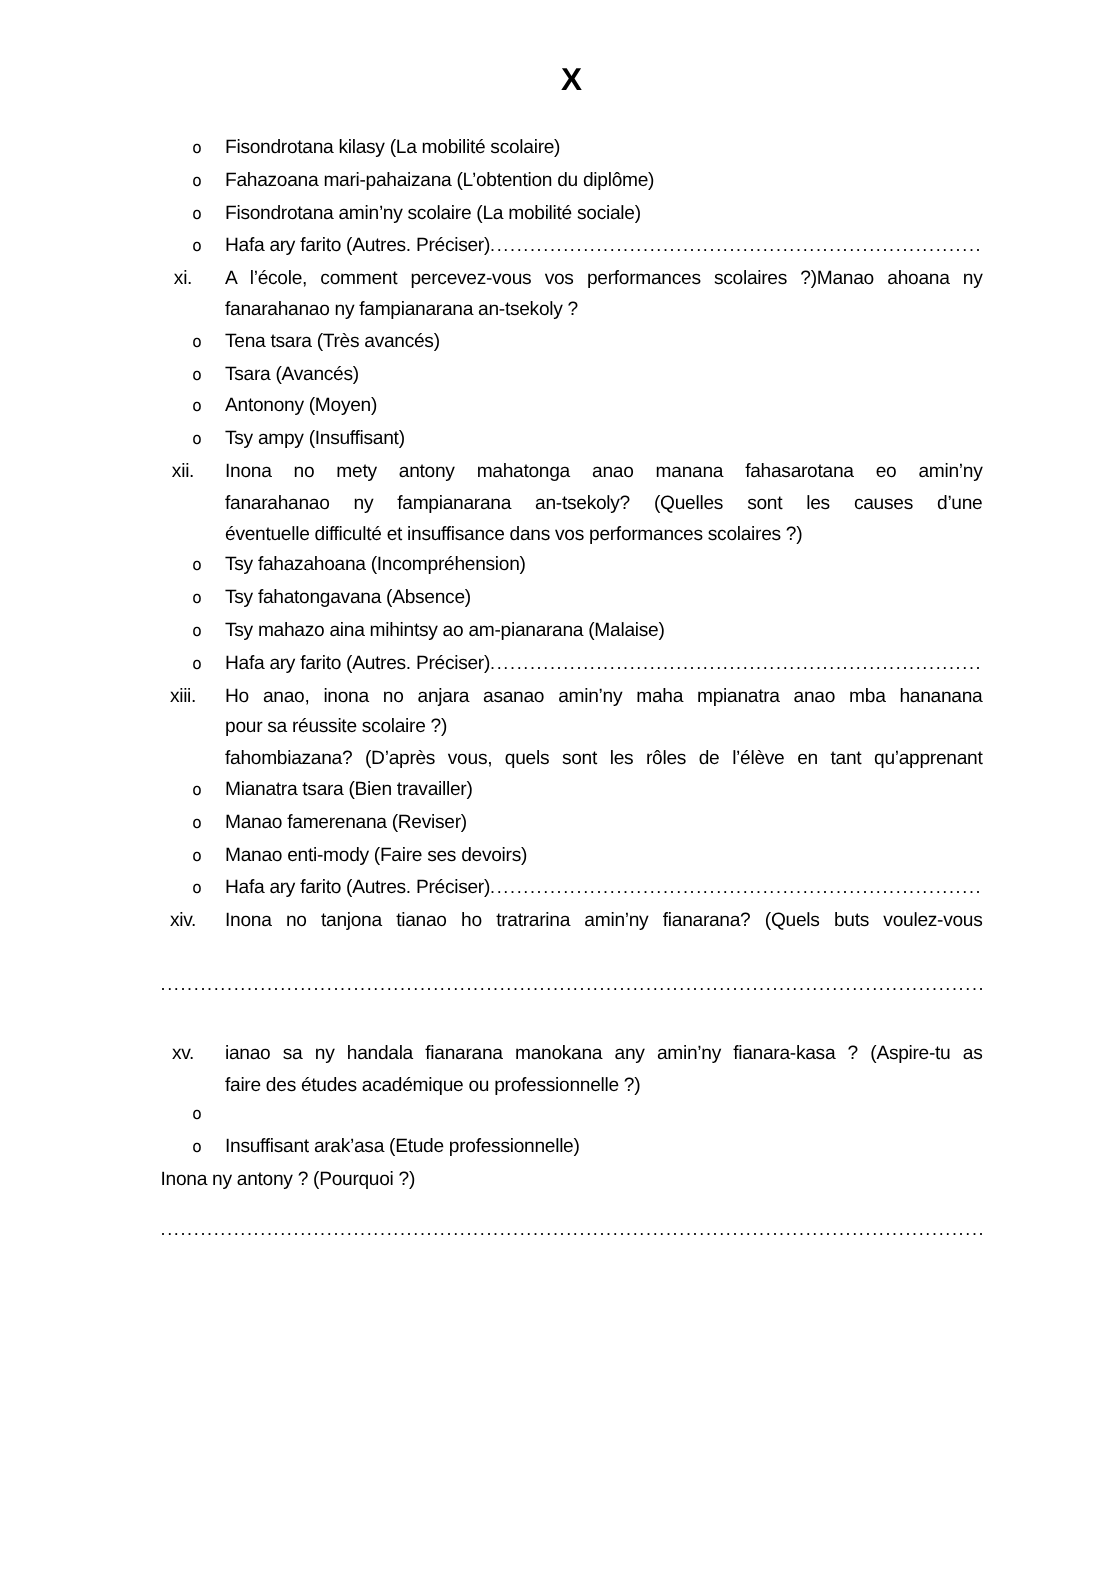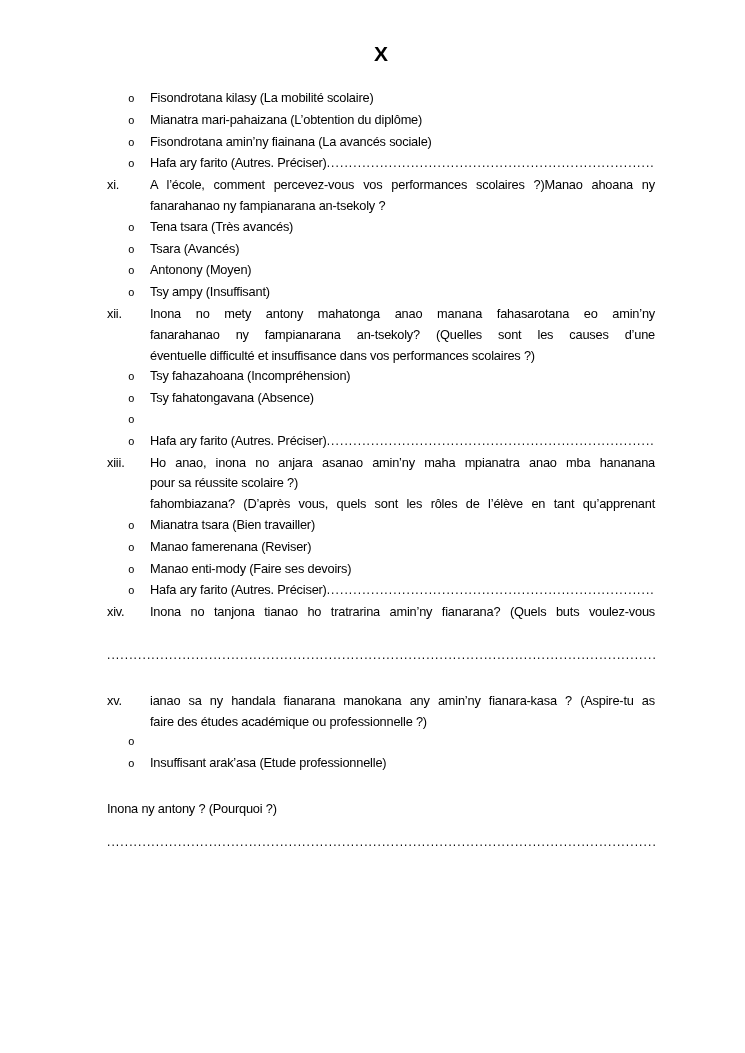--- a/index.html
+++ b/index.html
@@ -58,7 +58,7 @@
     </div>
     <div class="row opt">
       <span class="mk">o</span>
-      <span class="lbl">Mianatra mari-pahaizana (L’obtention du diplôme)</span>
+      <span class="lbl">Fahazoana mari-pahaizana (L’obtention du diplôme)</span>
     </div>
     <div class="row opt">
       <span class="mk">o</span>

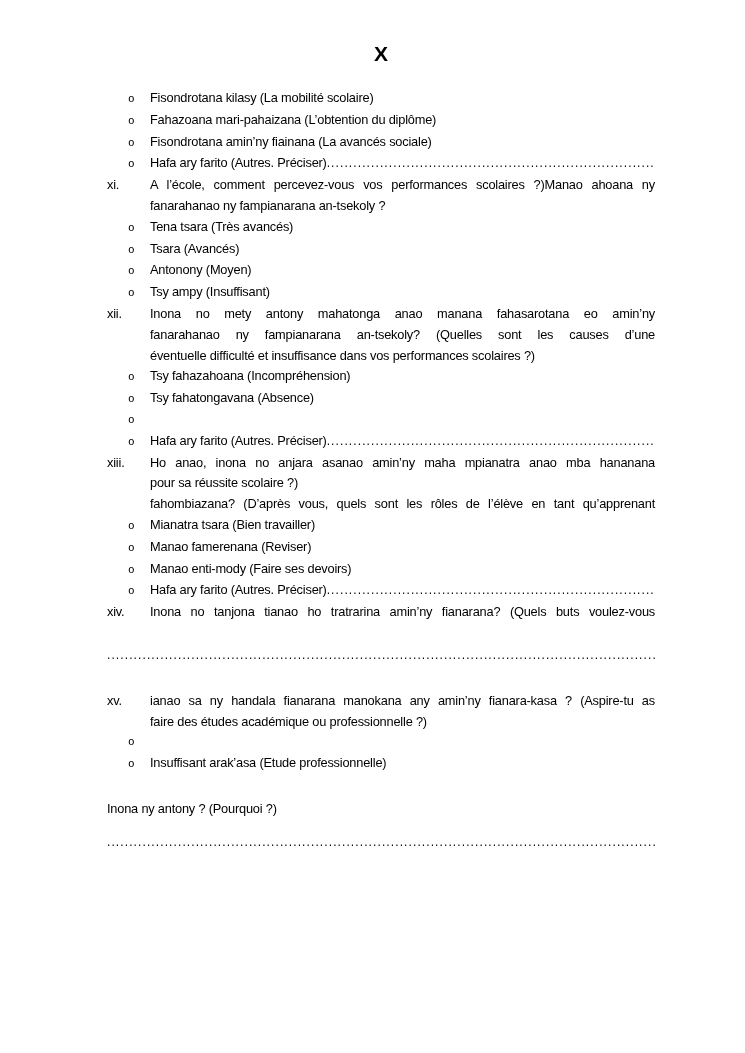--- a/index.html
+++ b/index.html
@@ -62,7 +62,7 @@
     </div>
     <div class="row opt">
       <span class="mk">o</span>
-      <span class="lbl">Fisondrotana amin’ny fiainana (La avancés sociale)</span>
+      <span class="lbl">Fisondrotana amin’ny scolaire (La mobilité sociale)</span>
     </div>
     <div class="row opt">
       <span class="mk">o</span>

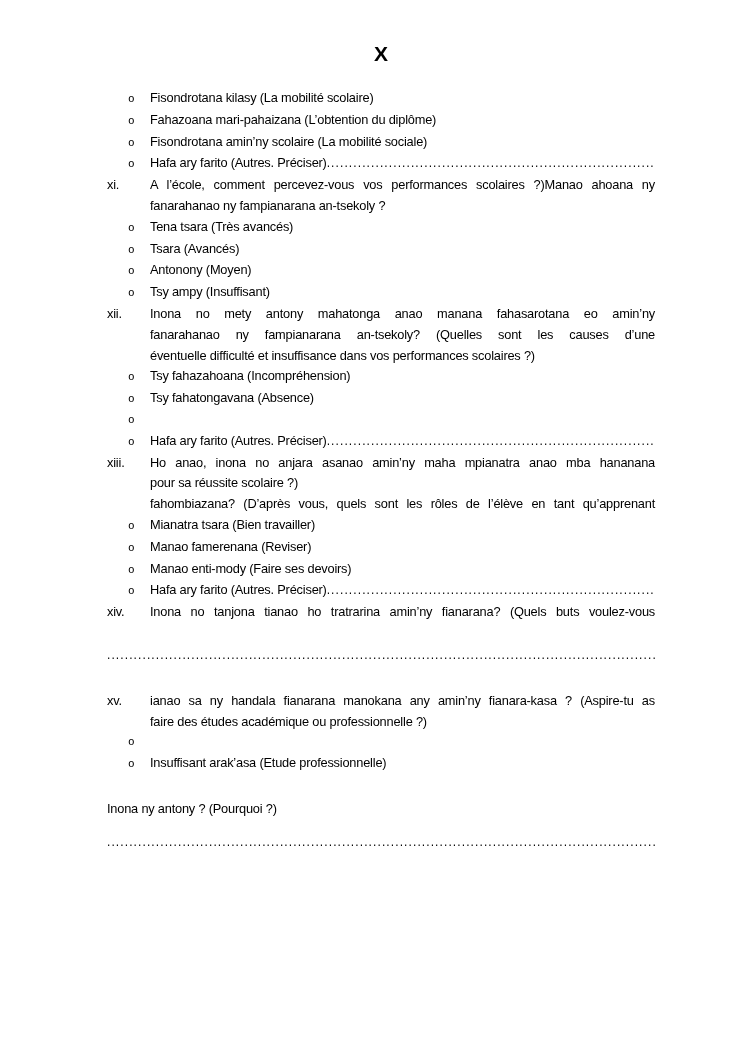--- a/index.html
+++ b/index.html
@@ -31,7 +31,7 @@
   }
   
   .q { position:relative; padding-left:43px; }
-  .q .num { position:absolute; left:0; top:0; width:30px; text-align:left; }
+  .q .num { position:absolute; left:0; top:0; width:30px; text-align:center; }
   .jl { text-align:justify; text-align-last:justify; }
   
   .answer {

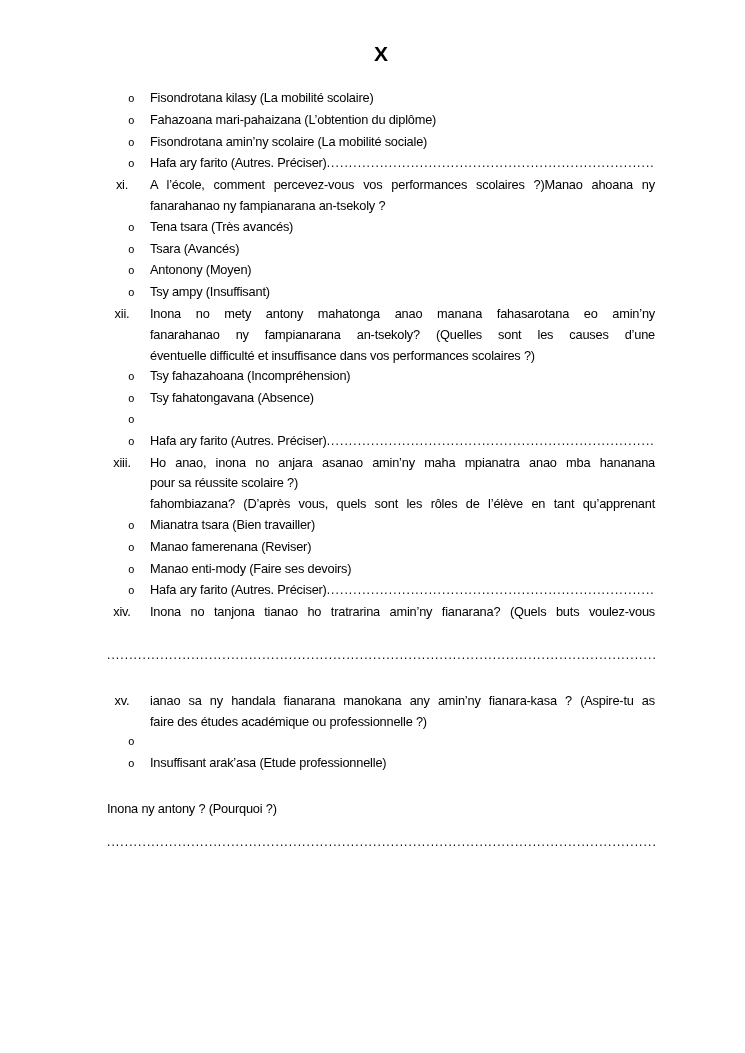--- a/index.html
+++ b/index.html
@@ -108,6 +108,7 @@
     </div>
     <div class="row opt">
       <span class="mk">o</span>
+      <span class="lbl">Tsy mahazo aina mihintsy ao am-pianarana (Malaise)</span>
     </div>
     <div class="row opt">
       <span class="mk">o</span>

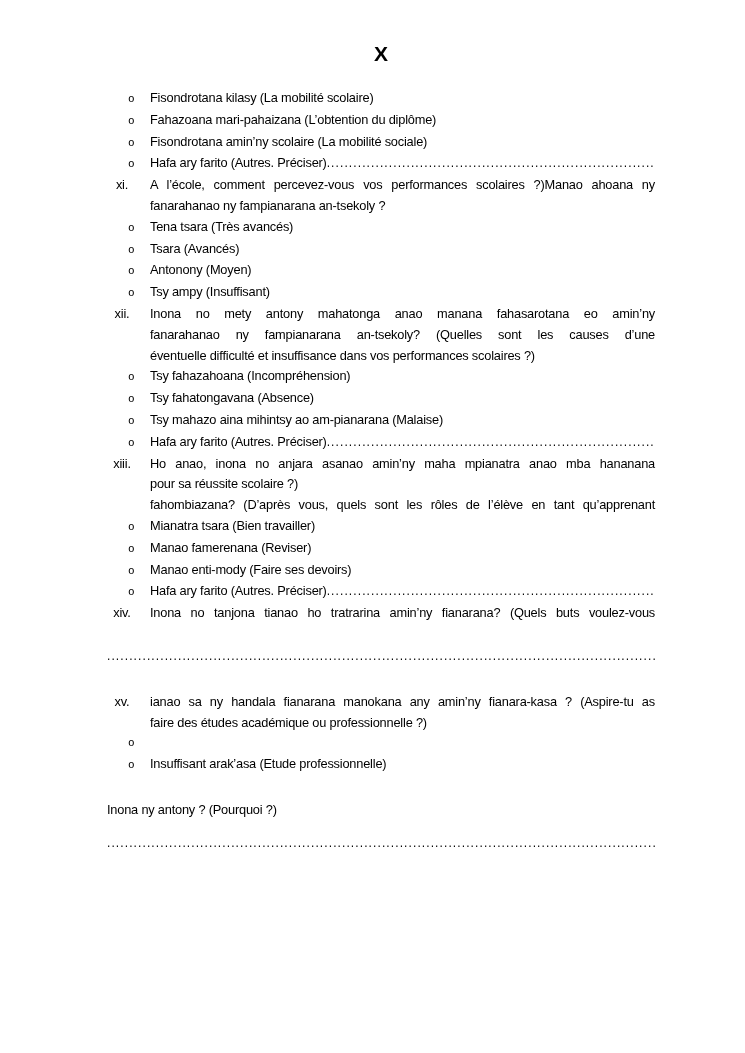--- a/index.html
+++ b/index.html
@@ -40,7 +40,7 @@
   }
   .a1 { margin-top:22px; }
   .s15 { margin-top:25px; }
-  .why { margin-top:24px; }
+  .why { margin-top:0; }
   .a2 { margin-top:12px; }
 </style>
 </head>

